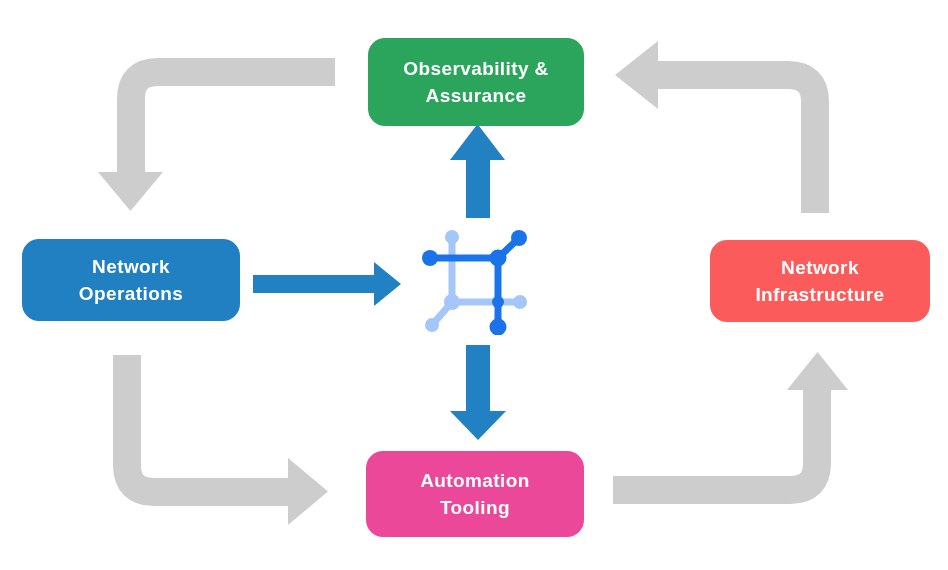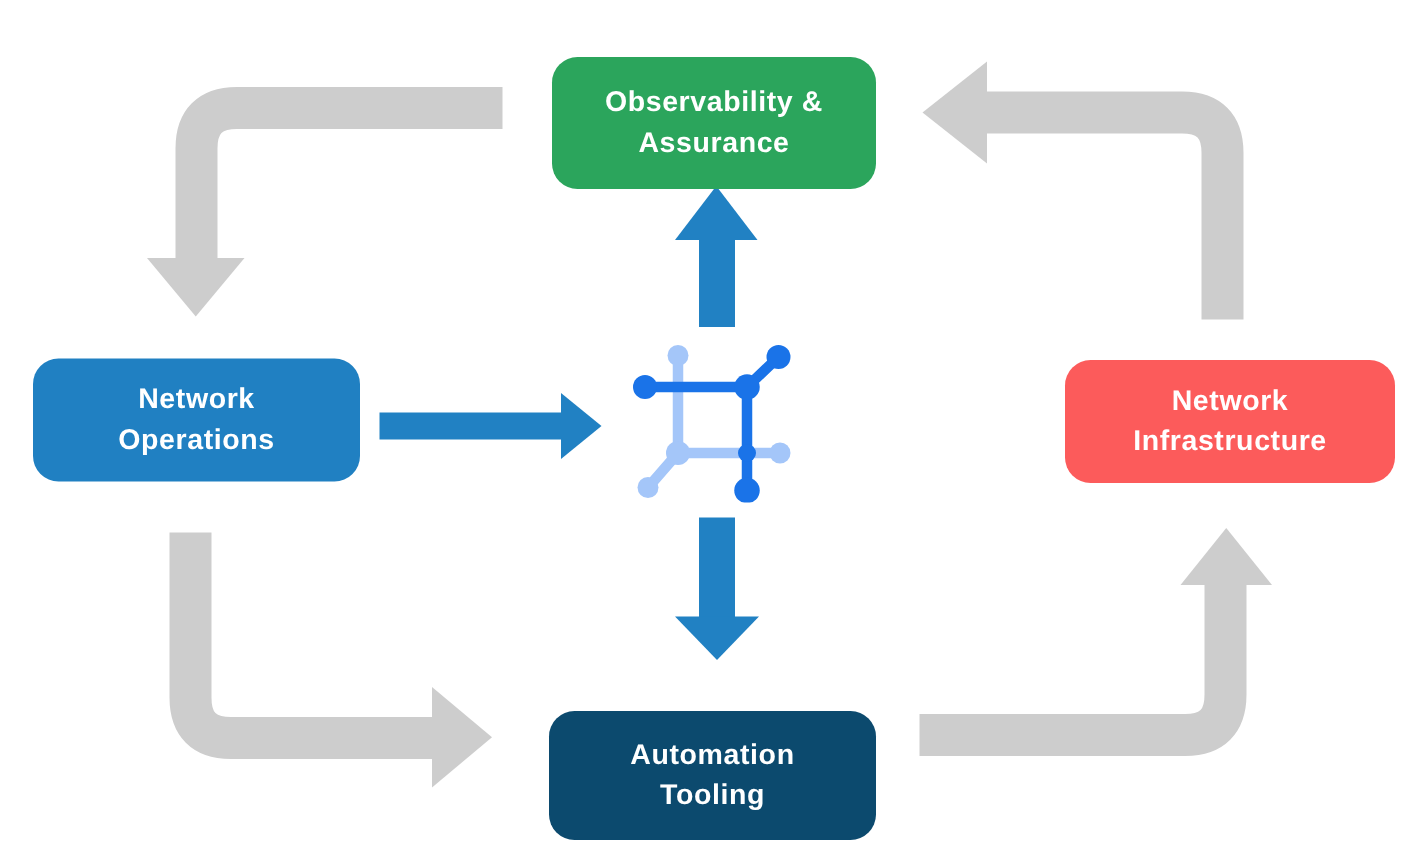--- a/index.html
+++ b/index.html
@@ -93,7 +93,7 @@
 Infrastructure</div>
   </div>
 
-  <div class="node" id="node-automation" style="background: #0c4a6e; margin-top: 23px;">
+  <div class="node" id="node-automation" style="background: #ec4899;">
     <div class="label">Automation
 Tooling</div>
   </div>

